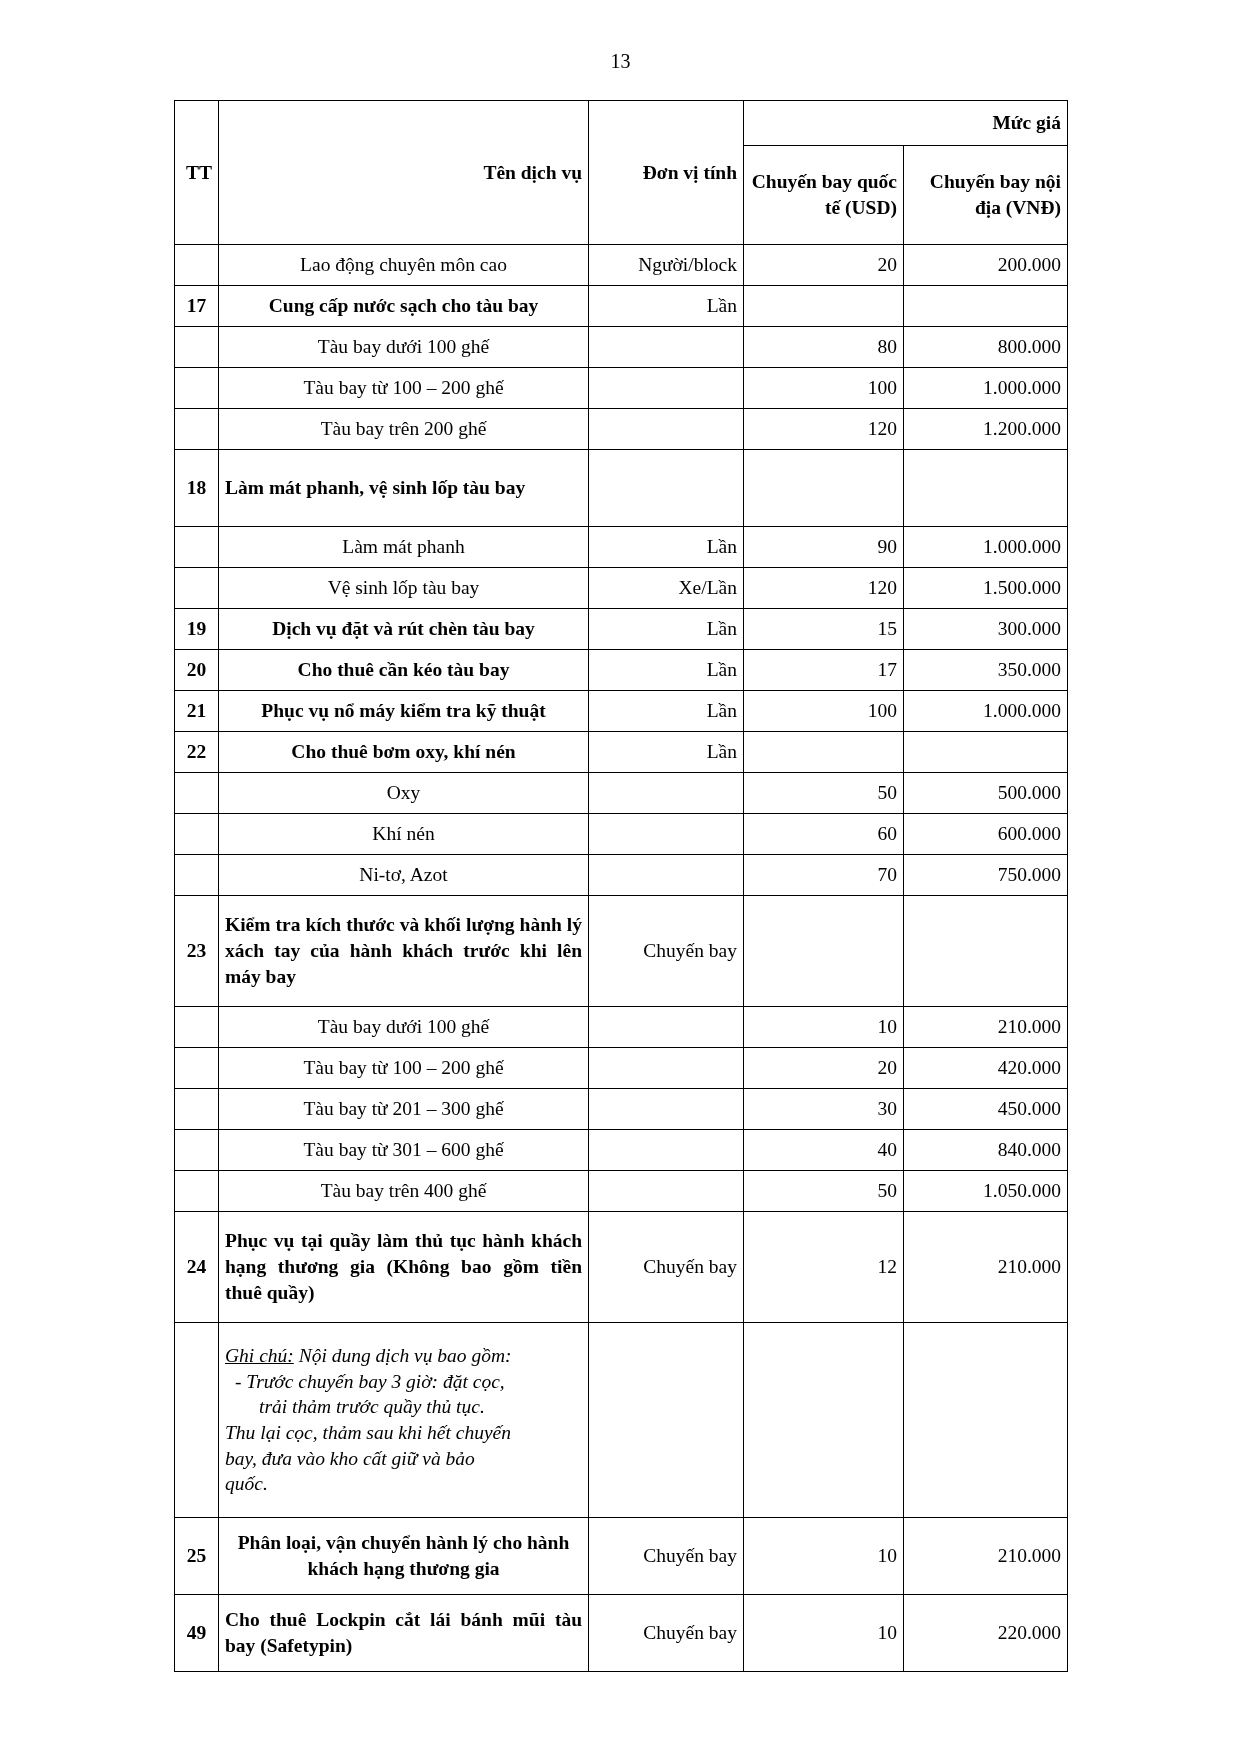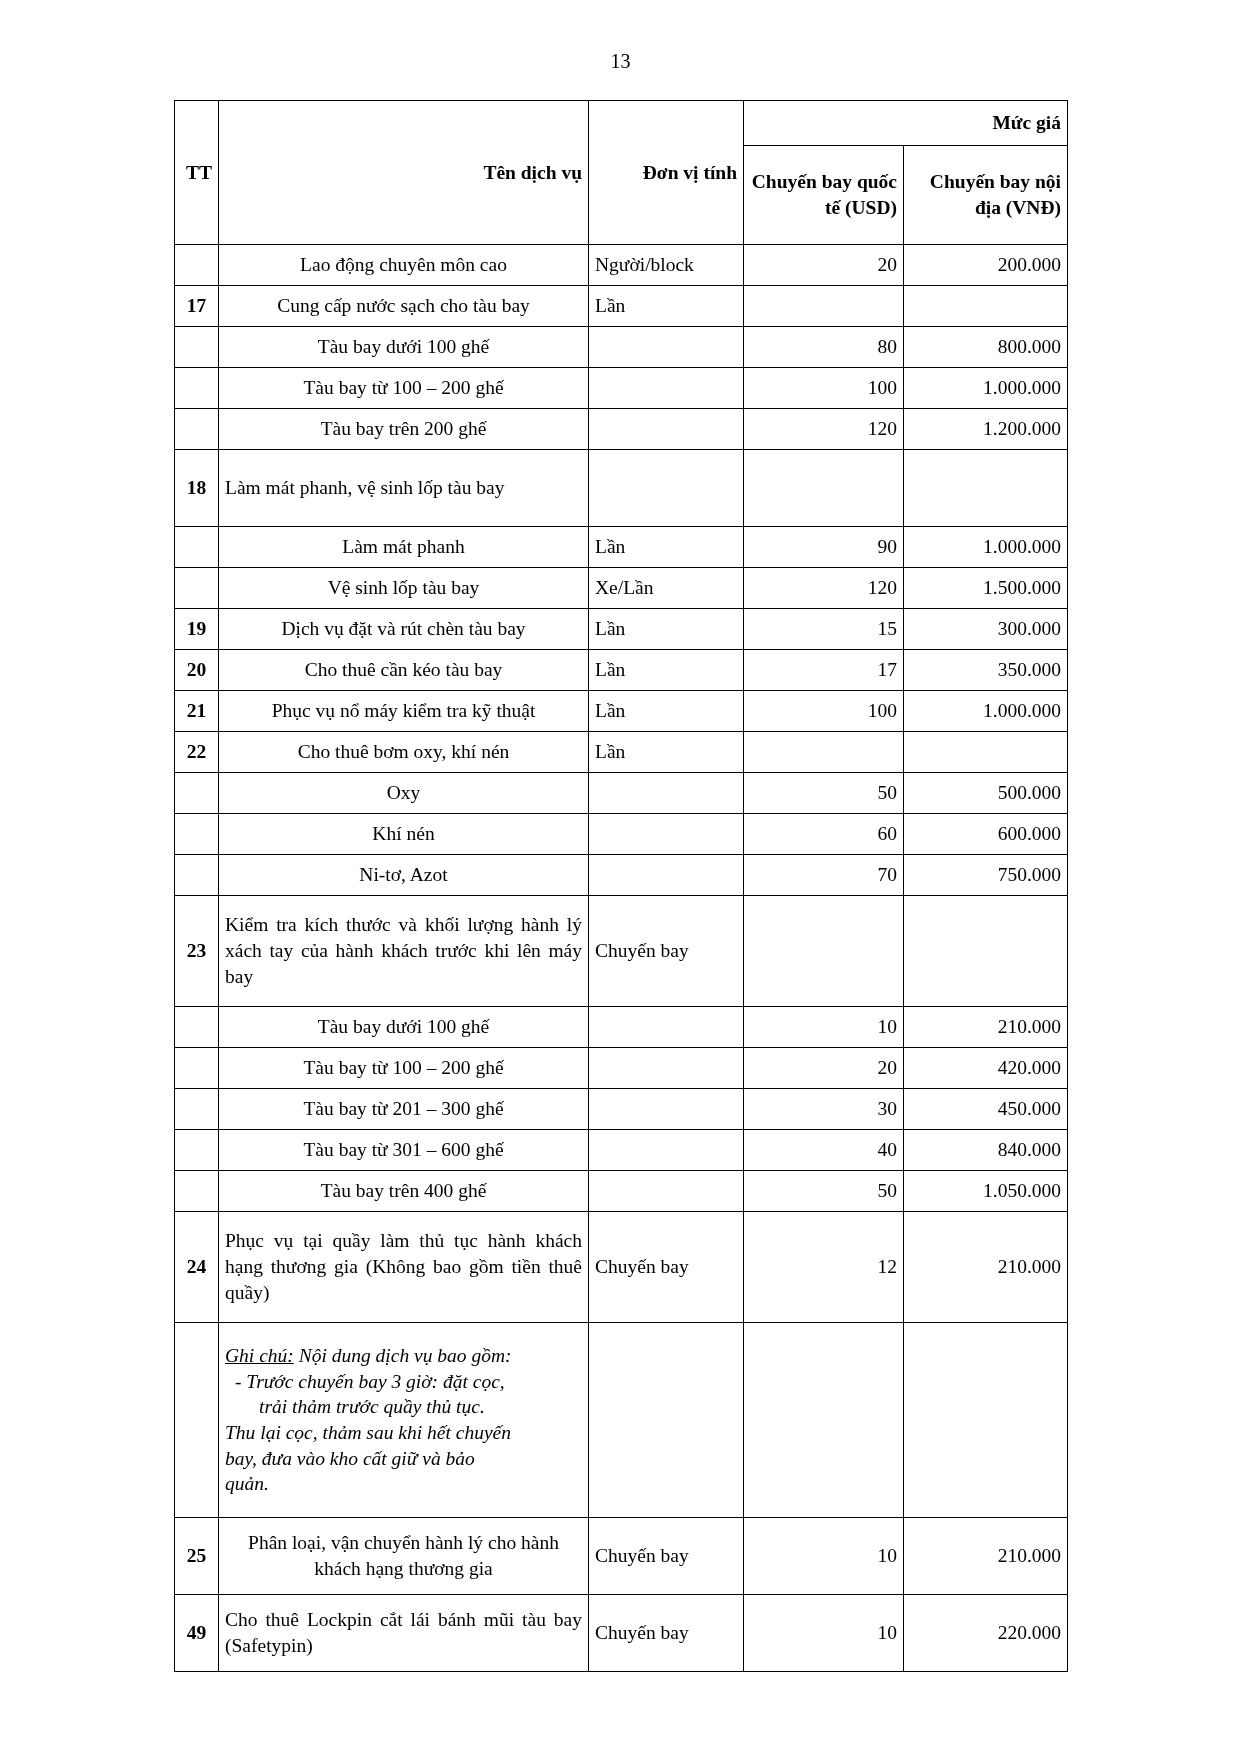--- a/index.html
+++ b/index.html
@@ -80,7 +80,7 @@
     text-align-last: left;
   }
   td.unit {
-    text-align: left;
+    text-align: right;
   }
   td.num {
     text-align: right;

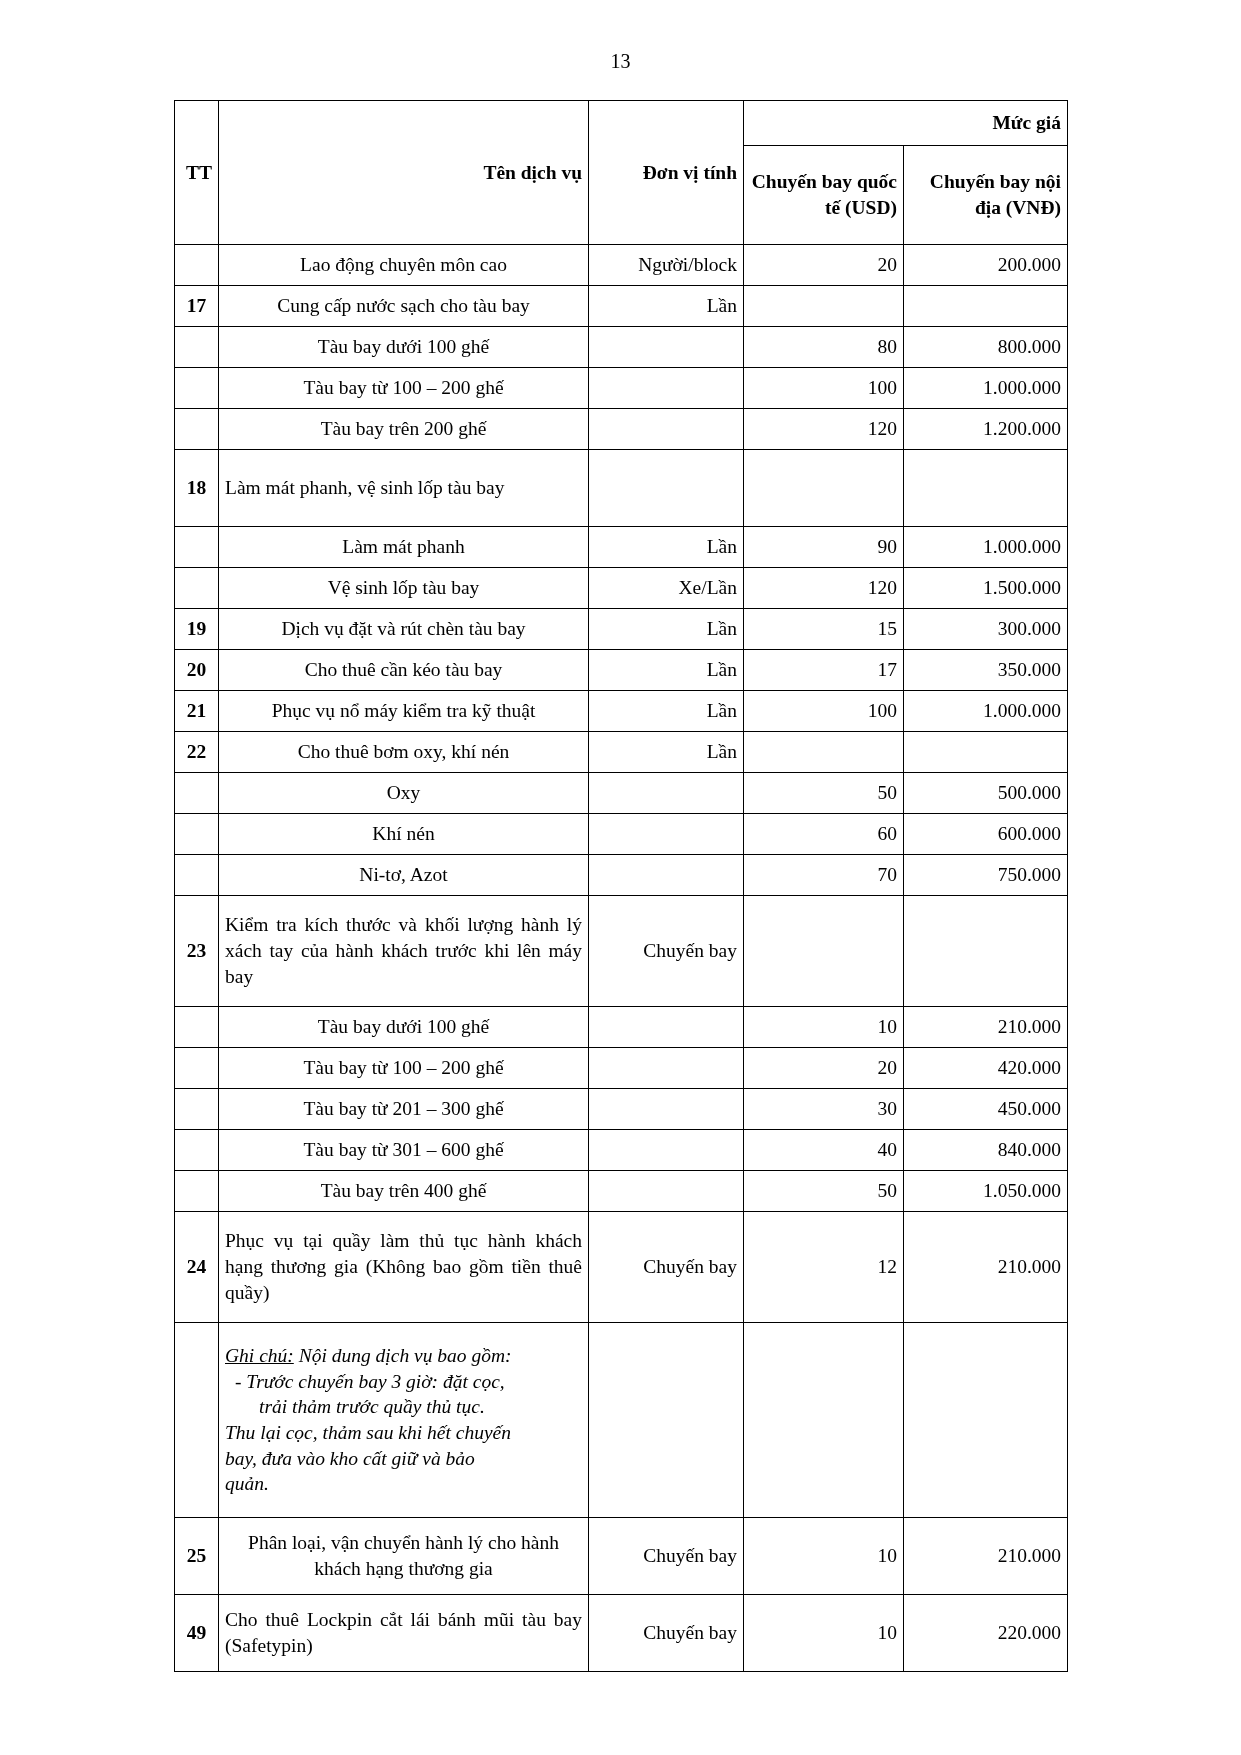--- a/index.html
+++ b/index.html
@@ -73,7 +73,7 @@
     padding-left: 12px;
   }
   td.name.bold {
-    font-weight: normal;
+    font-weight: bold;
   }
   td.name.just {
     text-align: justify;

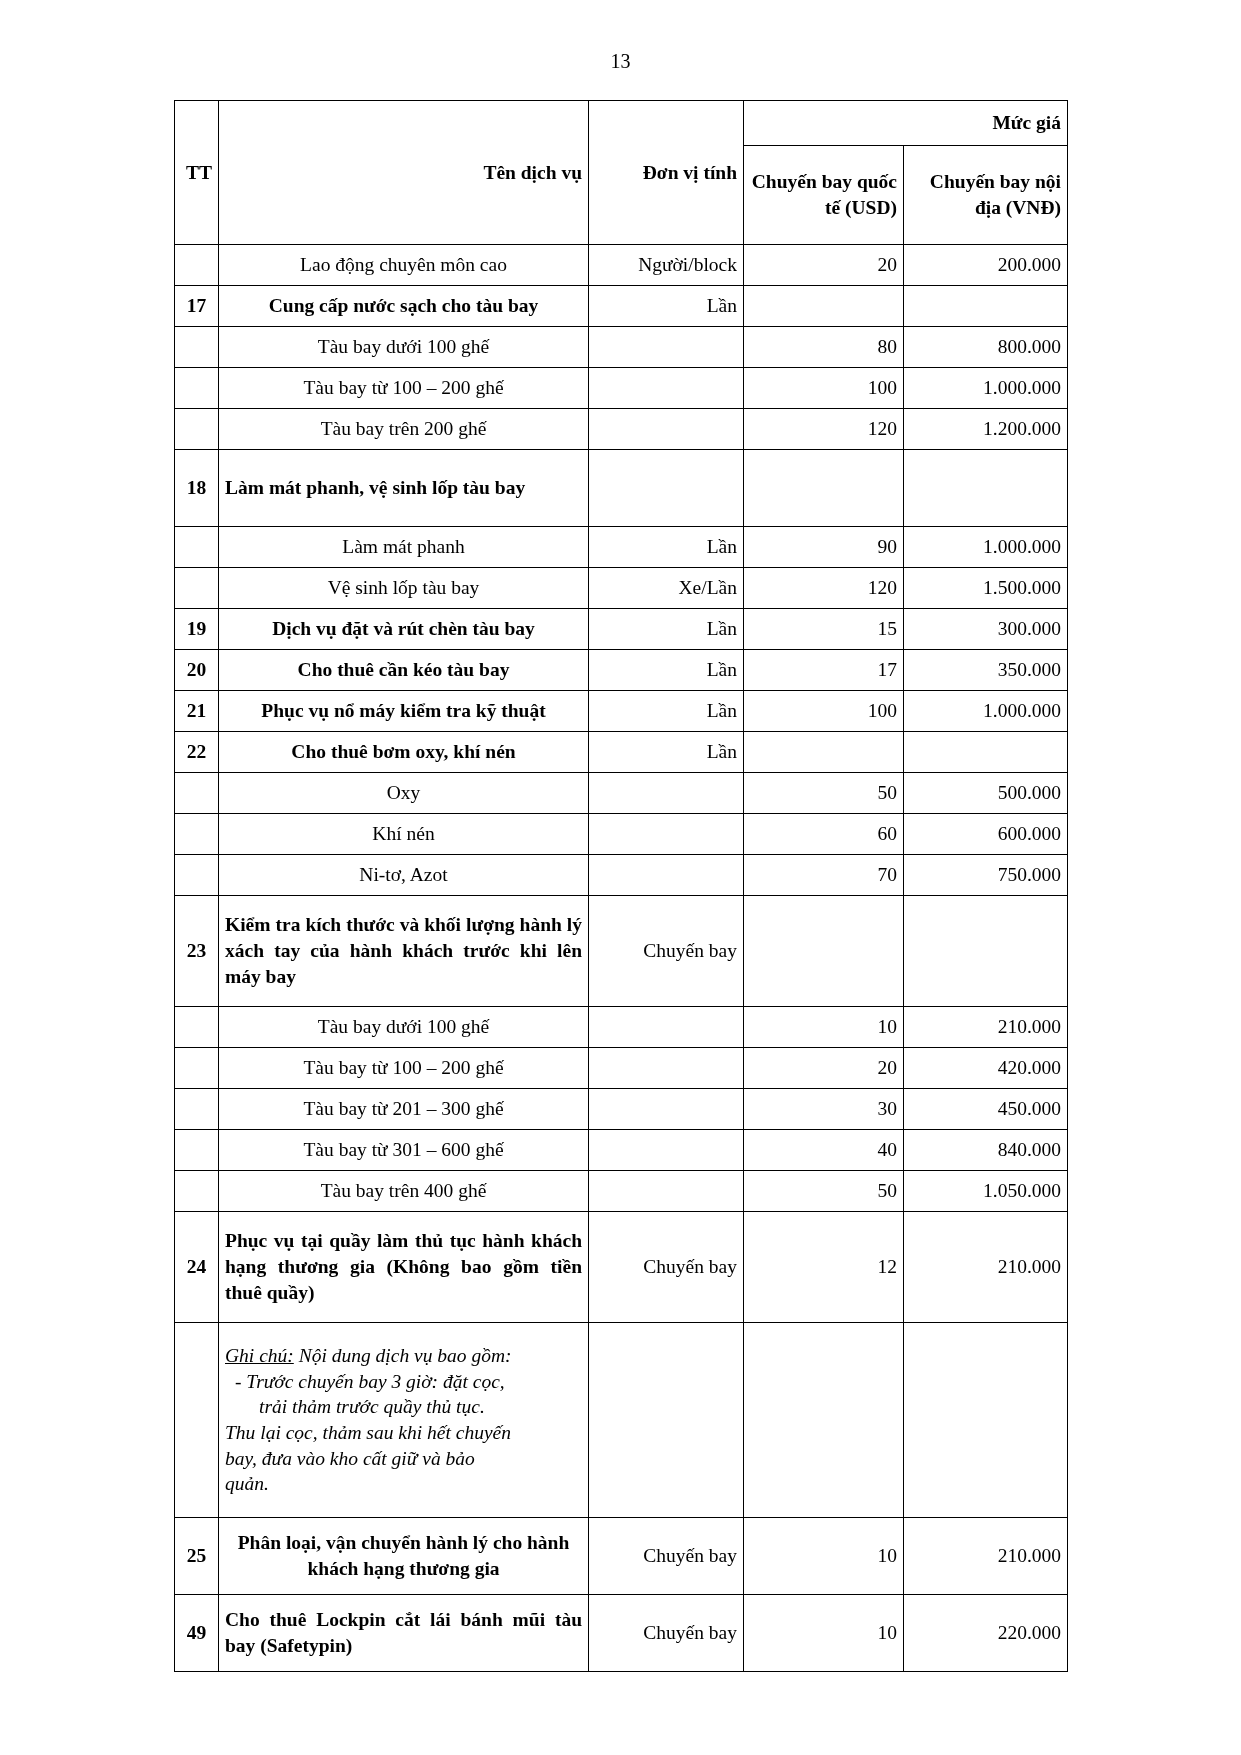--- a/index.html
+++ b/index.html
@@ -325,7 +325,7 @@
             <span class="note-indent2">trải thảm trước quầy thủ tục.</span>
             <span class="note-line">Thu lại cọc, thảm sau khi hết chuyến</span>
             <span class="note-line">bay, đưa vào kho cất giữ và bảo</span>
-            <span class="note-line">quản.</span>
+            <span class="note-line">quốc.</span>
           </td>
           <td class="unit"></td>
           <td class="num"></td>

